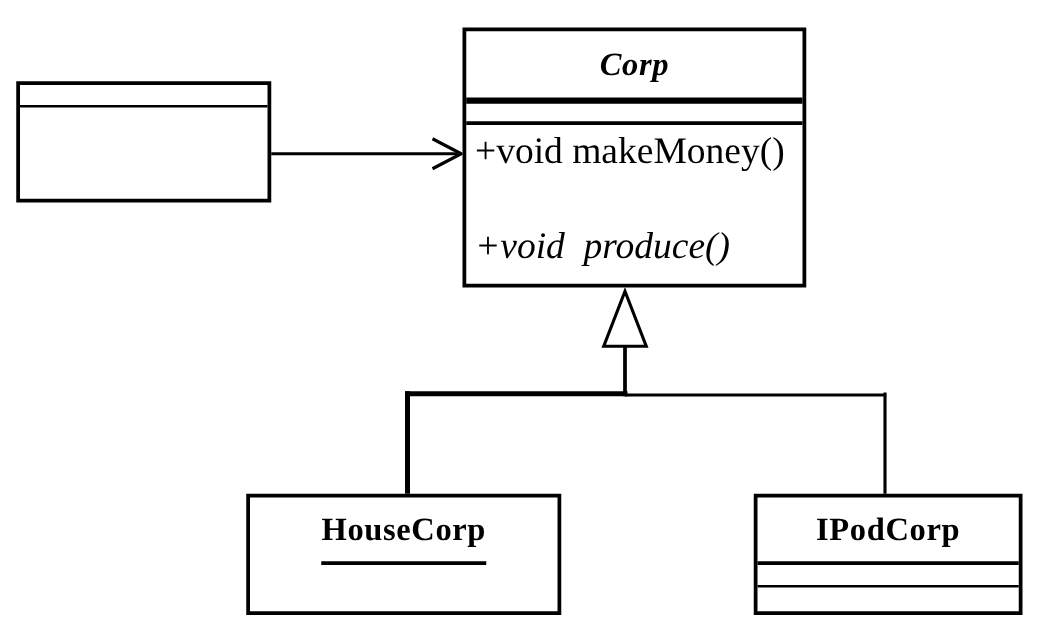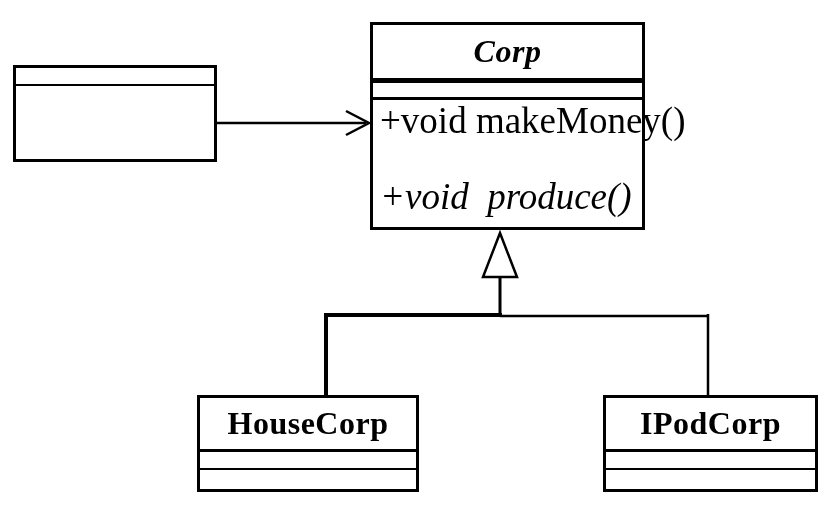--- a/index.html
+++ b/index.html
@@ -36,7 +36,7 @@
     align-items: center;
     justify-content: center;
     font-weight: bold;
-    font-size: 32px;
+    font-size: 26px;
     letter-spacing: 0.5px;
     border-bottom: 3px solid #000000;
     flex: 0 0 51px;

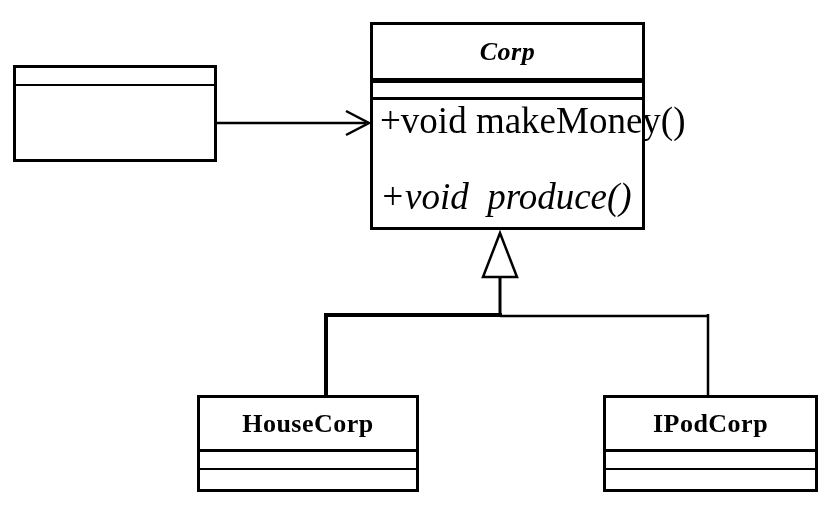--- a/index.html
+++ b/index.html
@@ -62,7 +62,7 @@
   }
   .corp .uml-methods {
     padding: 3px 0 0 7px;
-    font-size: 37px;
+    font-size: 30px;
     line-height: 36px;
   }
   .method-line {

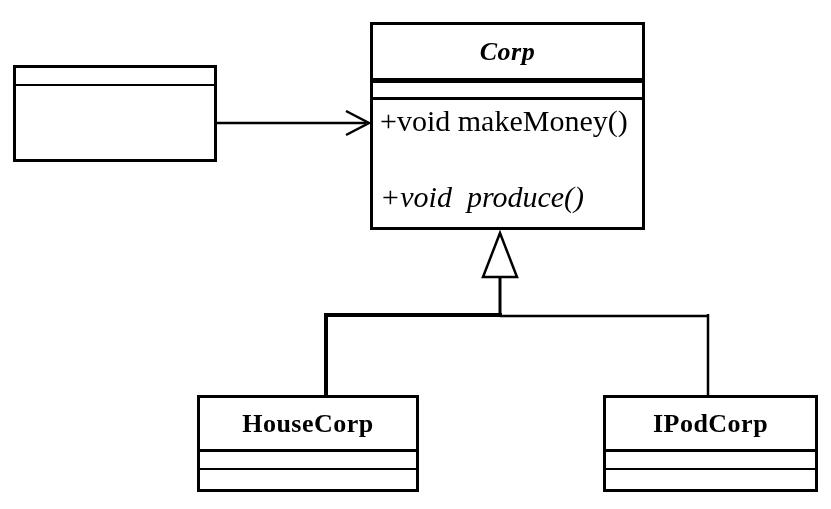--- a/index.html
+++ b/index.html
@@ -74,7 +74,7 @@
   }
   .box-client    { left: 13px;  top: 65px;  width: 204px; height: 97px; }
   .box-corp      { left: 370px; top: 22px;  width: 275px; height: 208px; }
-  .box-housecorp { left: 197px; top: 395px; width: 222px; height: 97px; }
+  .box-housecorp { left: 197px; top: 395px; width: 252px; height: 97px; align-items: center; }
   .box-ipodcorp  { left: 603px; top: 395px; width: 215px; height: 97px; }
 </style>
 </head>

